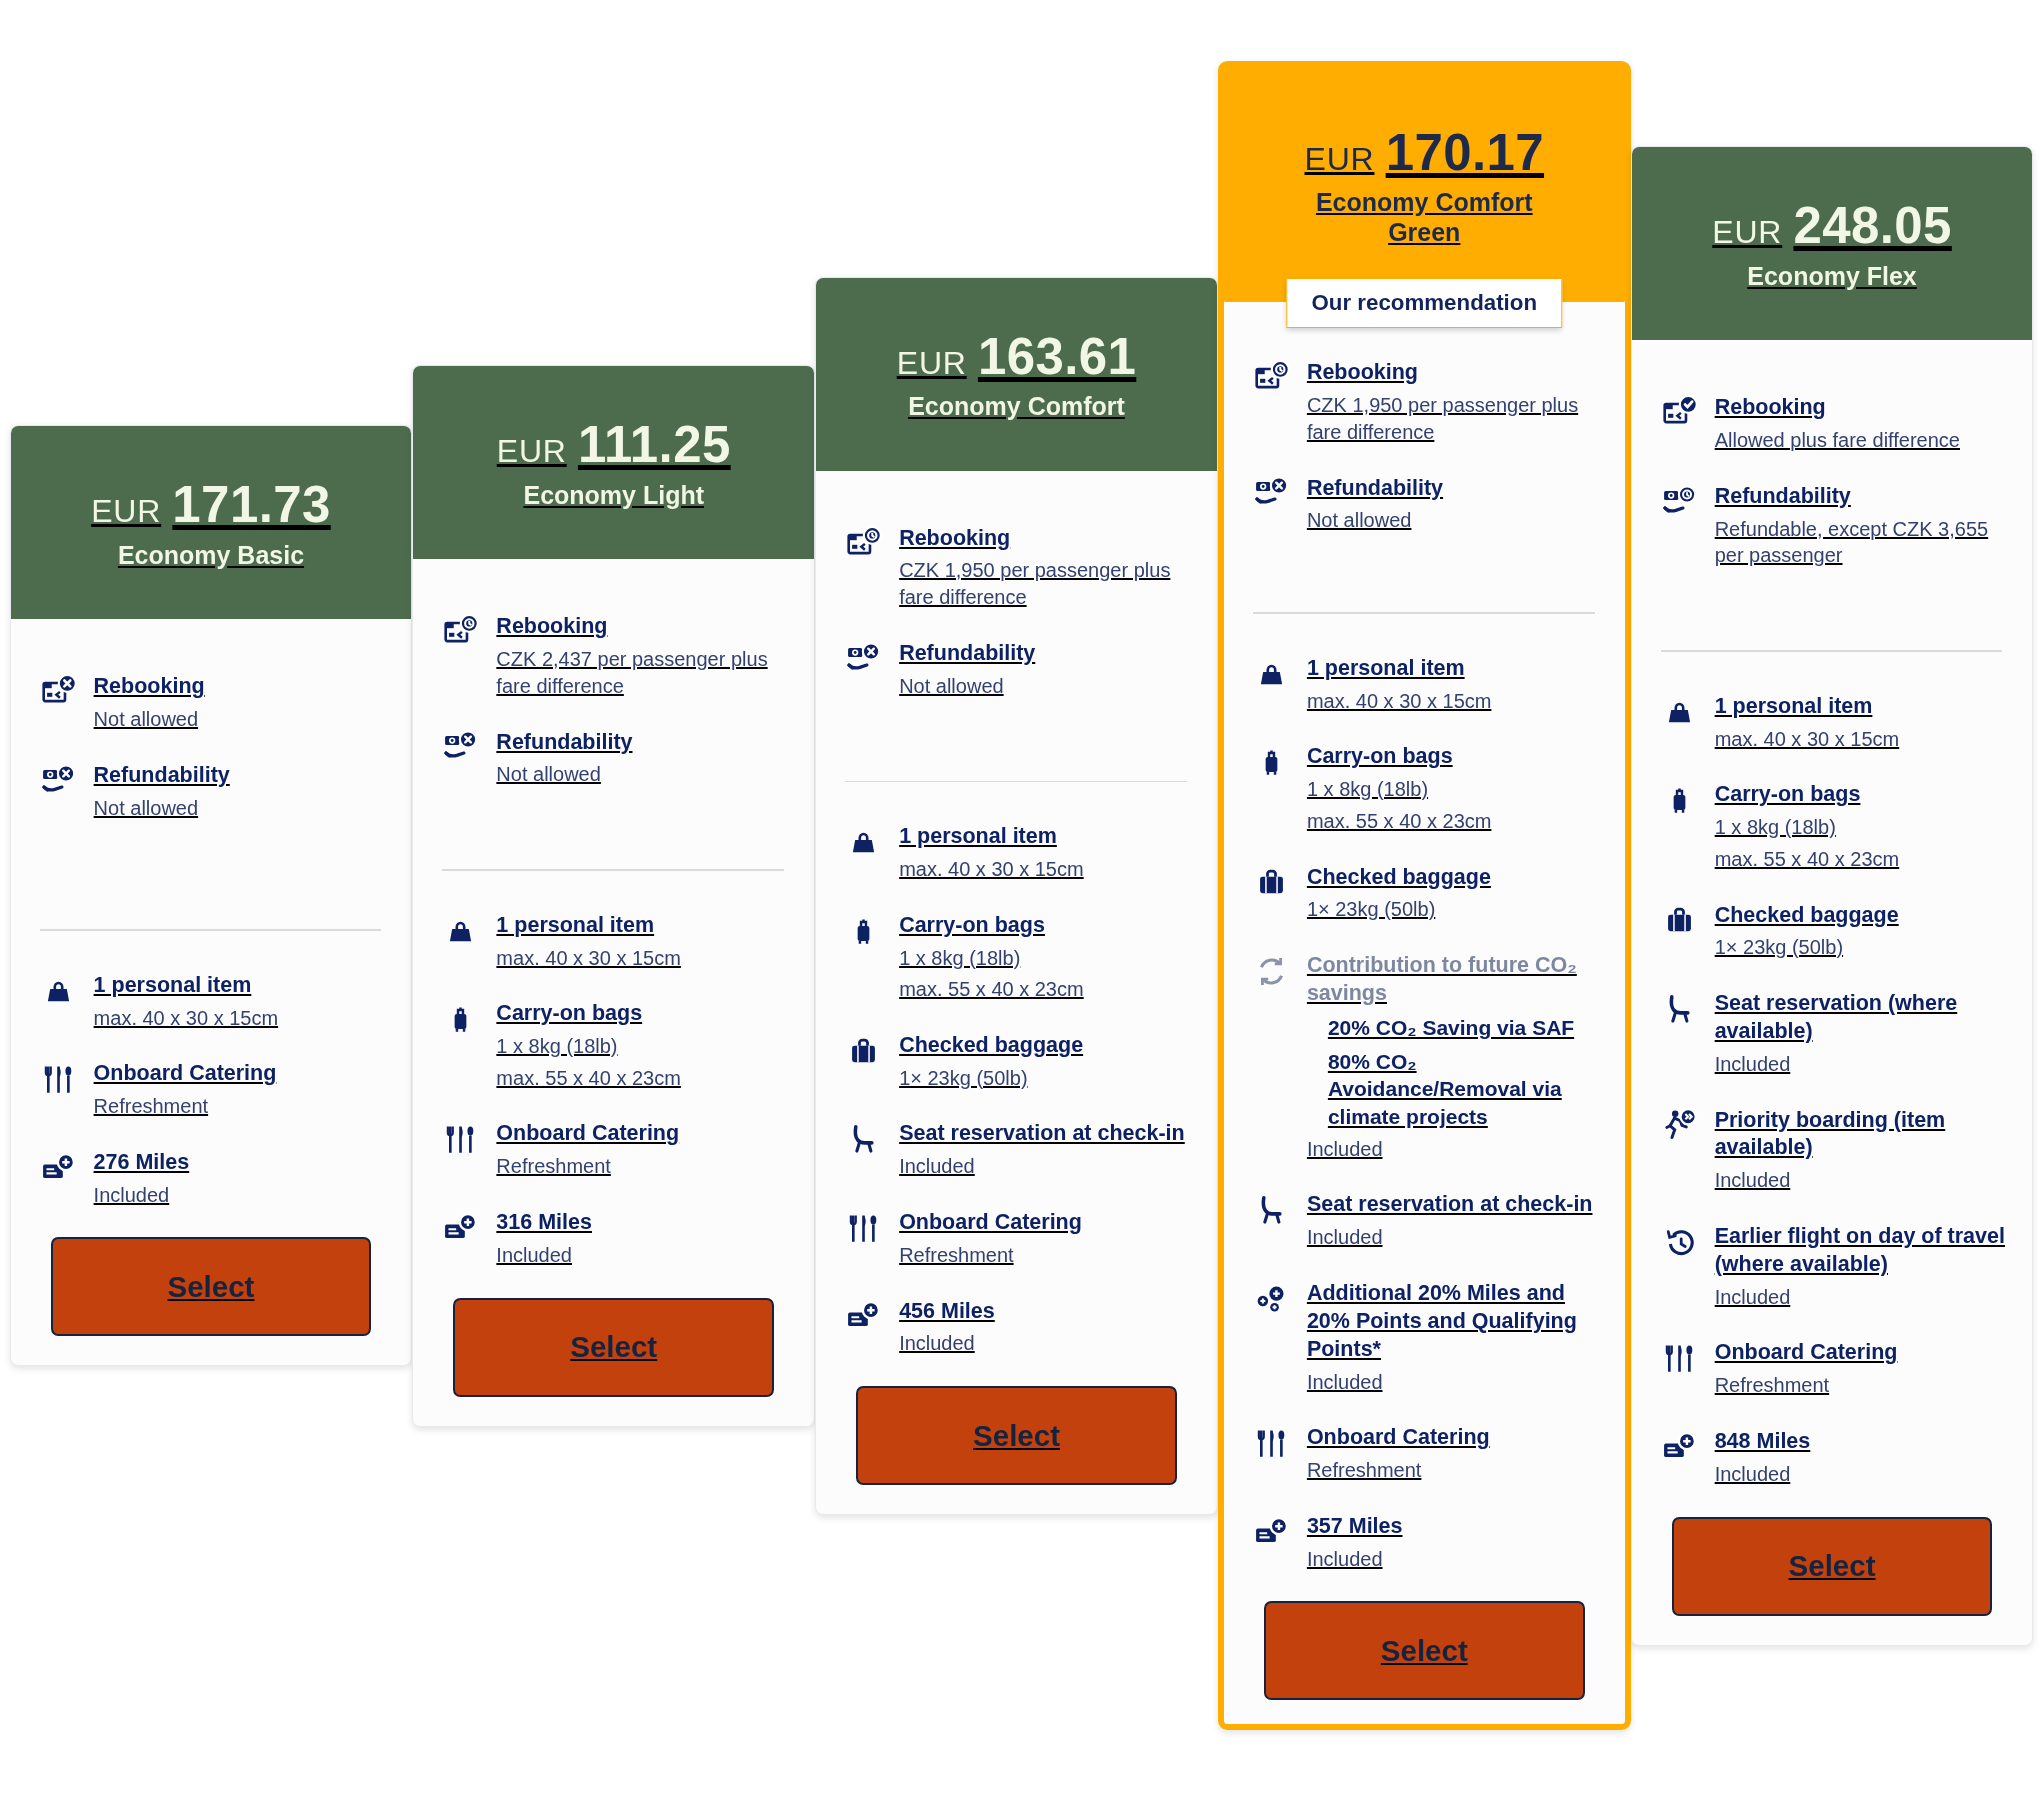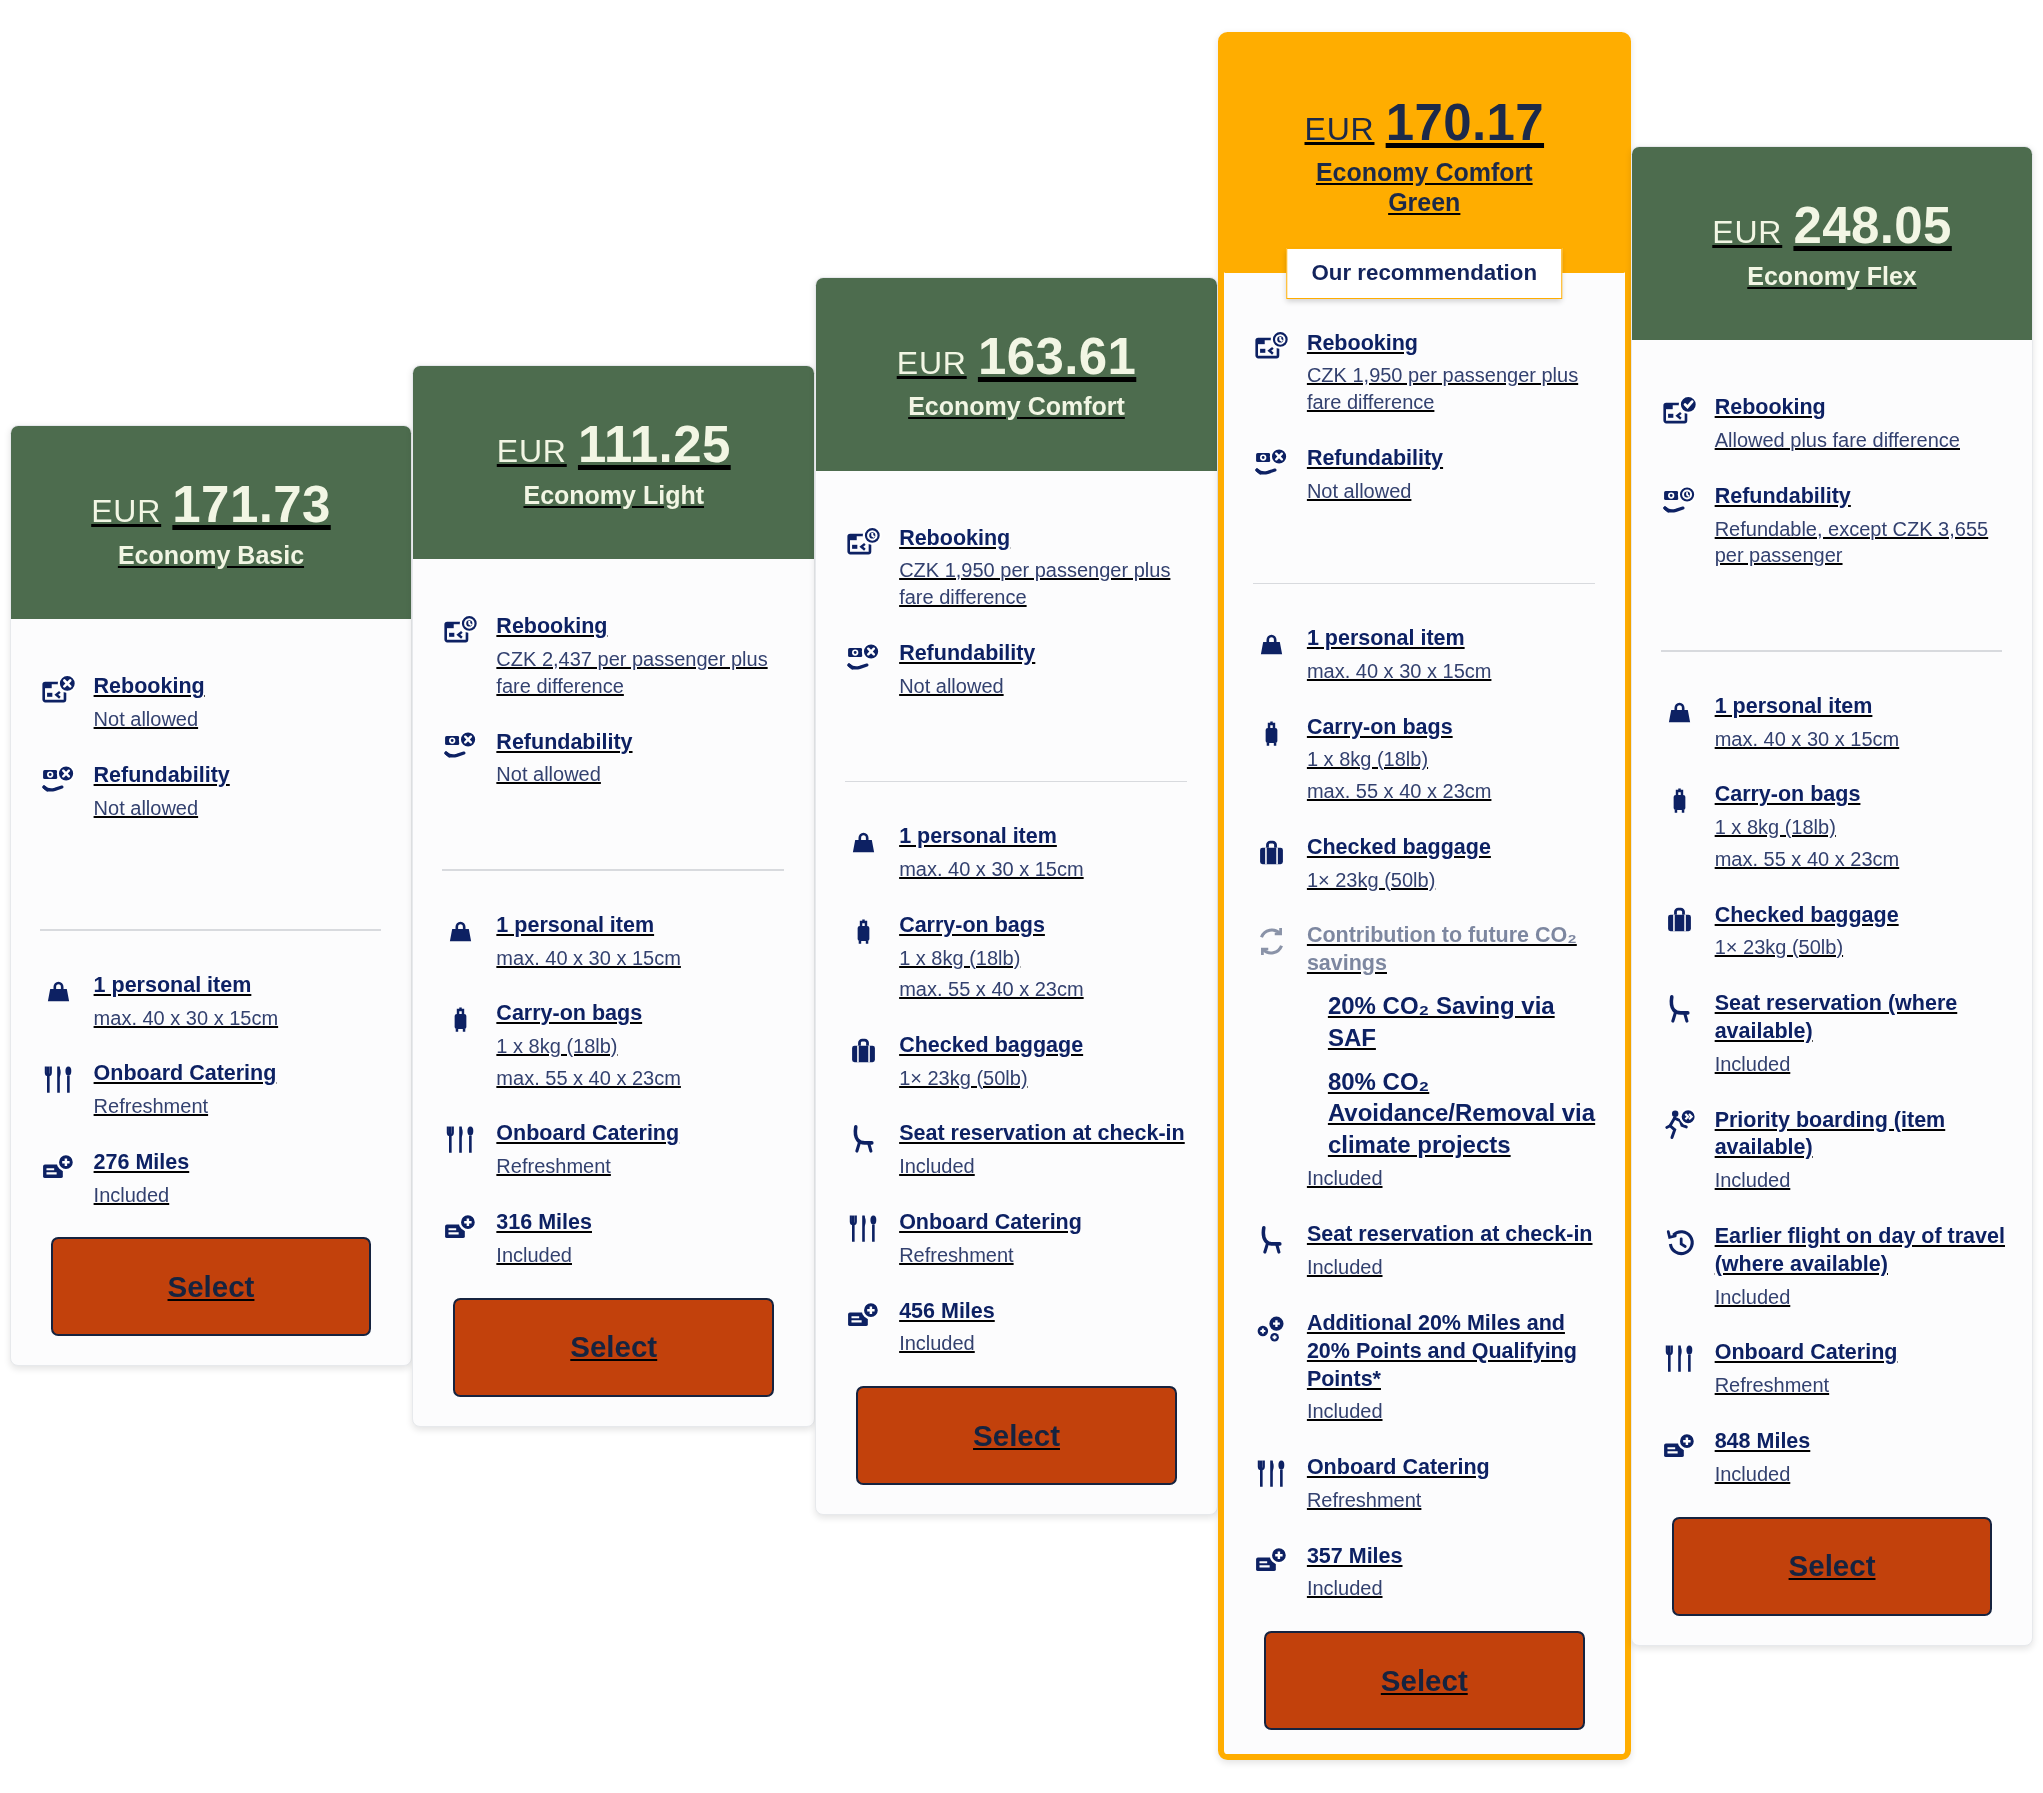--- a/index.html
+++ b/index.html
@@ -28,7 +28,7 @@
   .fbody{flex:1;}
   .ftitle{font-size:21.5px;font-weight:bold;color:#0d2163;line-height:1.3;}
   .ftitle.gray{color:#7d87a0;}
-  .fsub{font-size:24px;font-weight:bold;color:#0d2163;line-height:1.32;padding-left:21px;margin-top:12px;}
+  .fsub{font-size:21px;font-weight:bold;color:#0d2163;line-height:1.32;padding-left:21px;margin-top:6px;}
   .fdesc{font-size:20px;color:#33416f;line-height:1.34;margin-top:4.8px;}
   .spacer{flex:1 1 auto;}
   .select{display:block;margin:0 auto 29px auto;width:calc(100% - 80px);height:99px;background:#c2410c;

